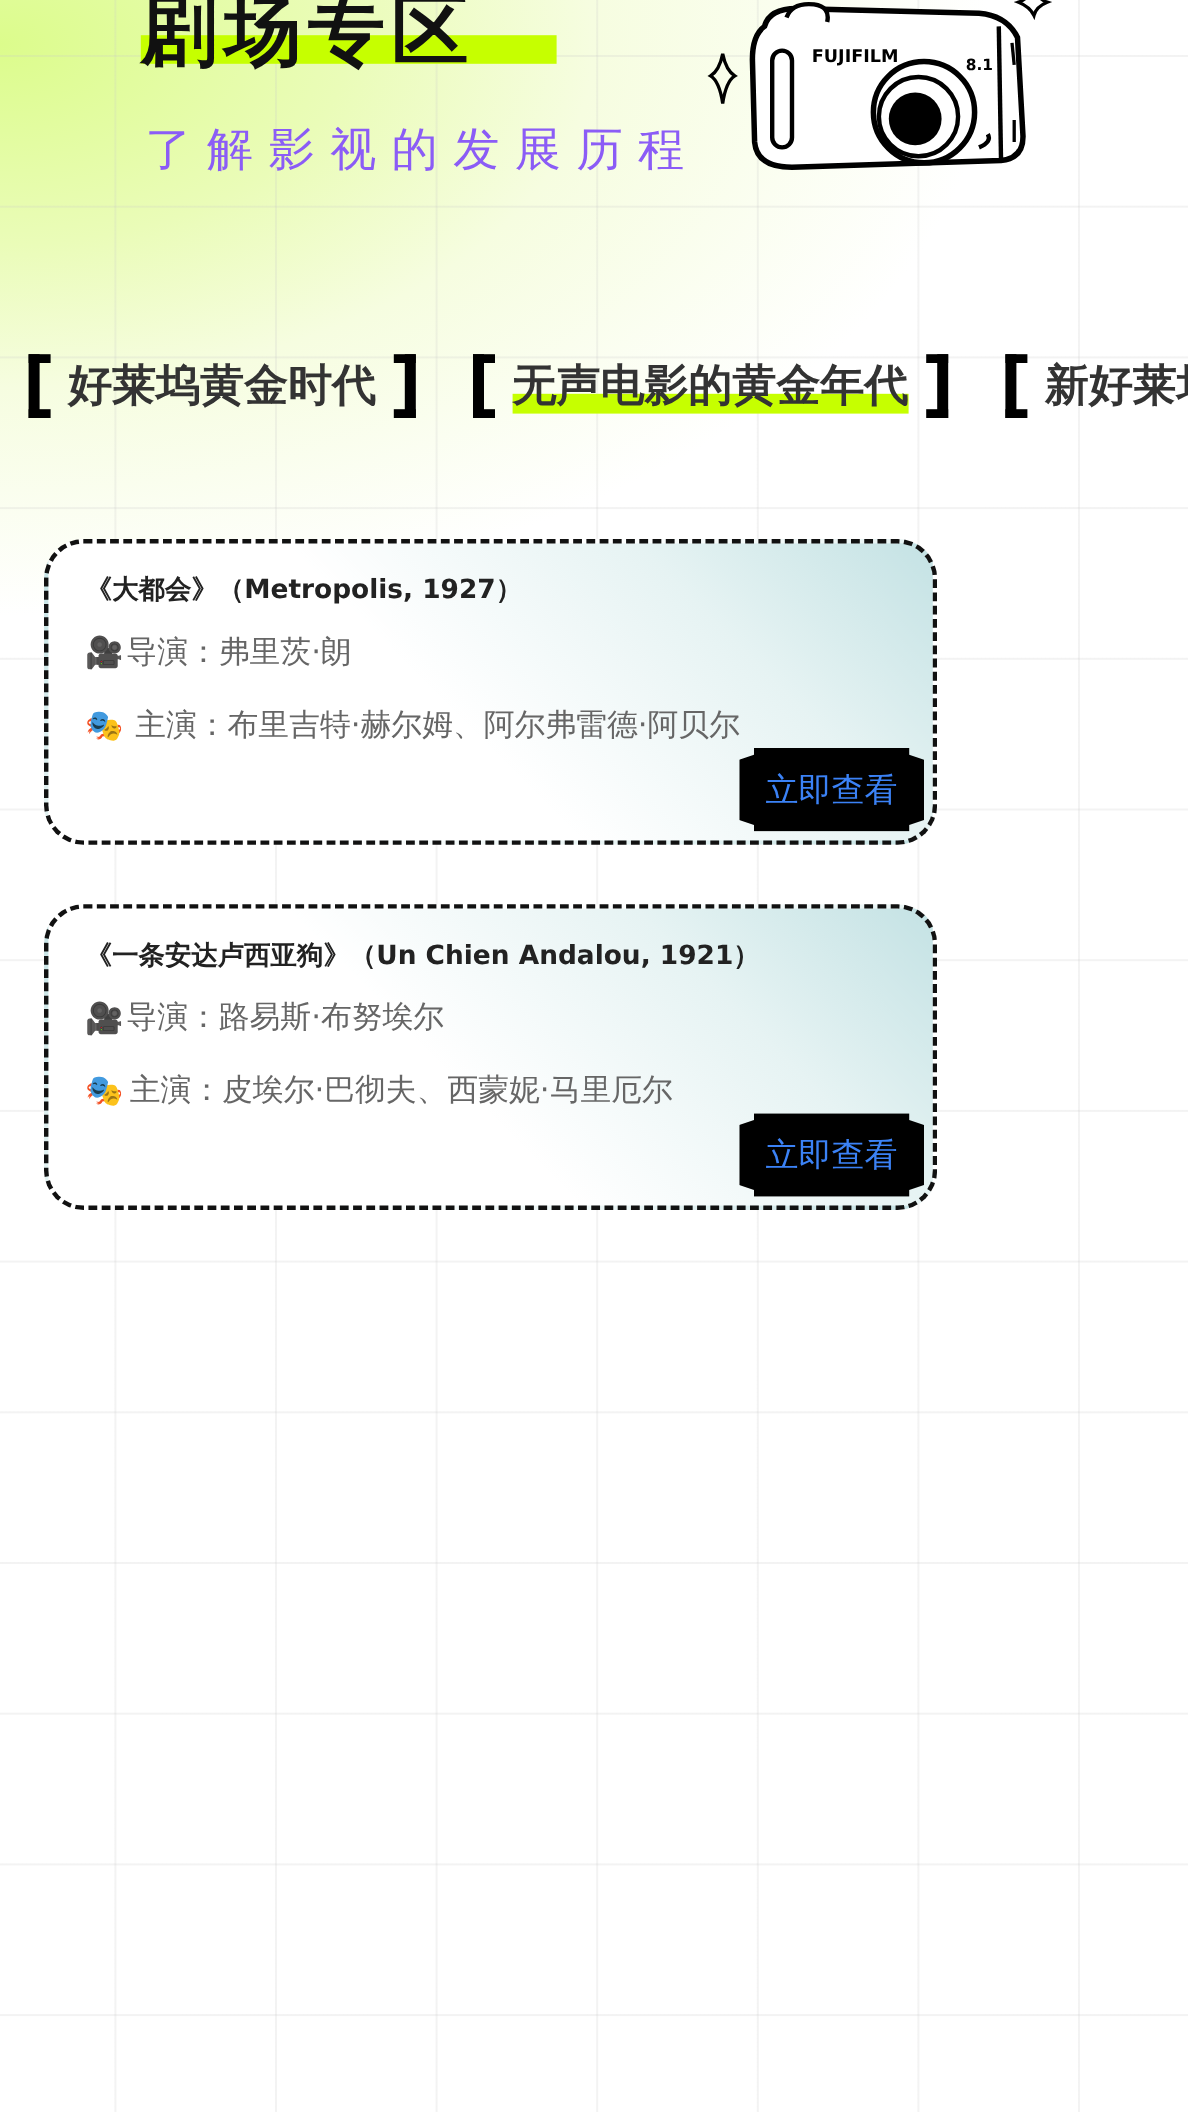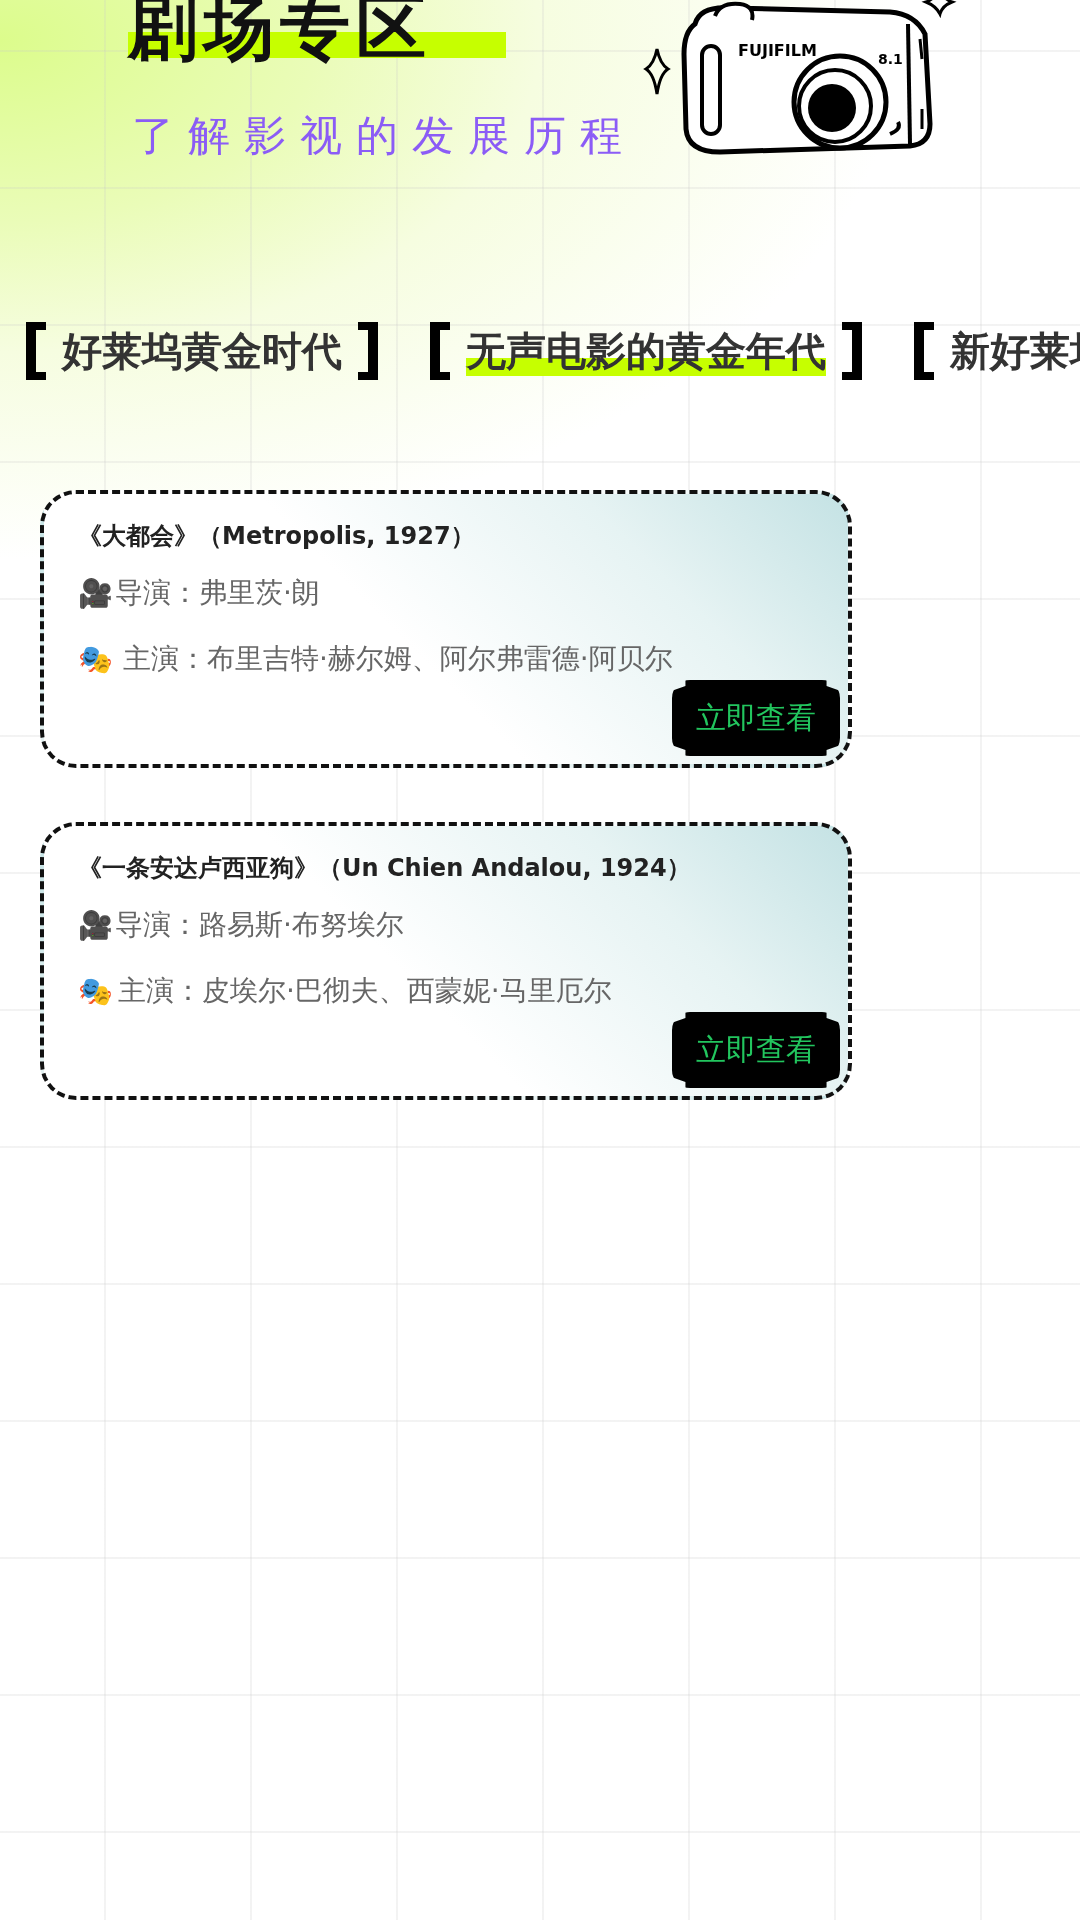--- a/index.html
+++ b/index.html
@@ -72,8 +72,8 @@
     .card-row .emoji { font-size: 28px; margin-right: 2px; }
     .view-btn {
       position: absolute; right: 8px; bottom: 8px; width: 168px; height: 76px;
-      background: #000; color: #22c55e; font-size: 30px; display: flex; align-items: center; justify-content: center;
-      border-radius: 18px; cursor: pointer;
+      background: #000; color: #3b82f6; font-size: 30px; display: flex; align-items: center; justify-content: center;
+      border-radius: 4px; cursor: pointer;
       clip-path: polygon(8% 0, 92% 0, 92% 8%, 100% 14%, 100% 86%, 92% 92%, 92% 100%, 8% 100%, 8% 92%, 0 86%, 0 14%, 8% 8%);
     }
   </style>

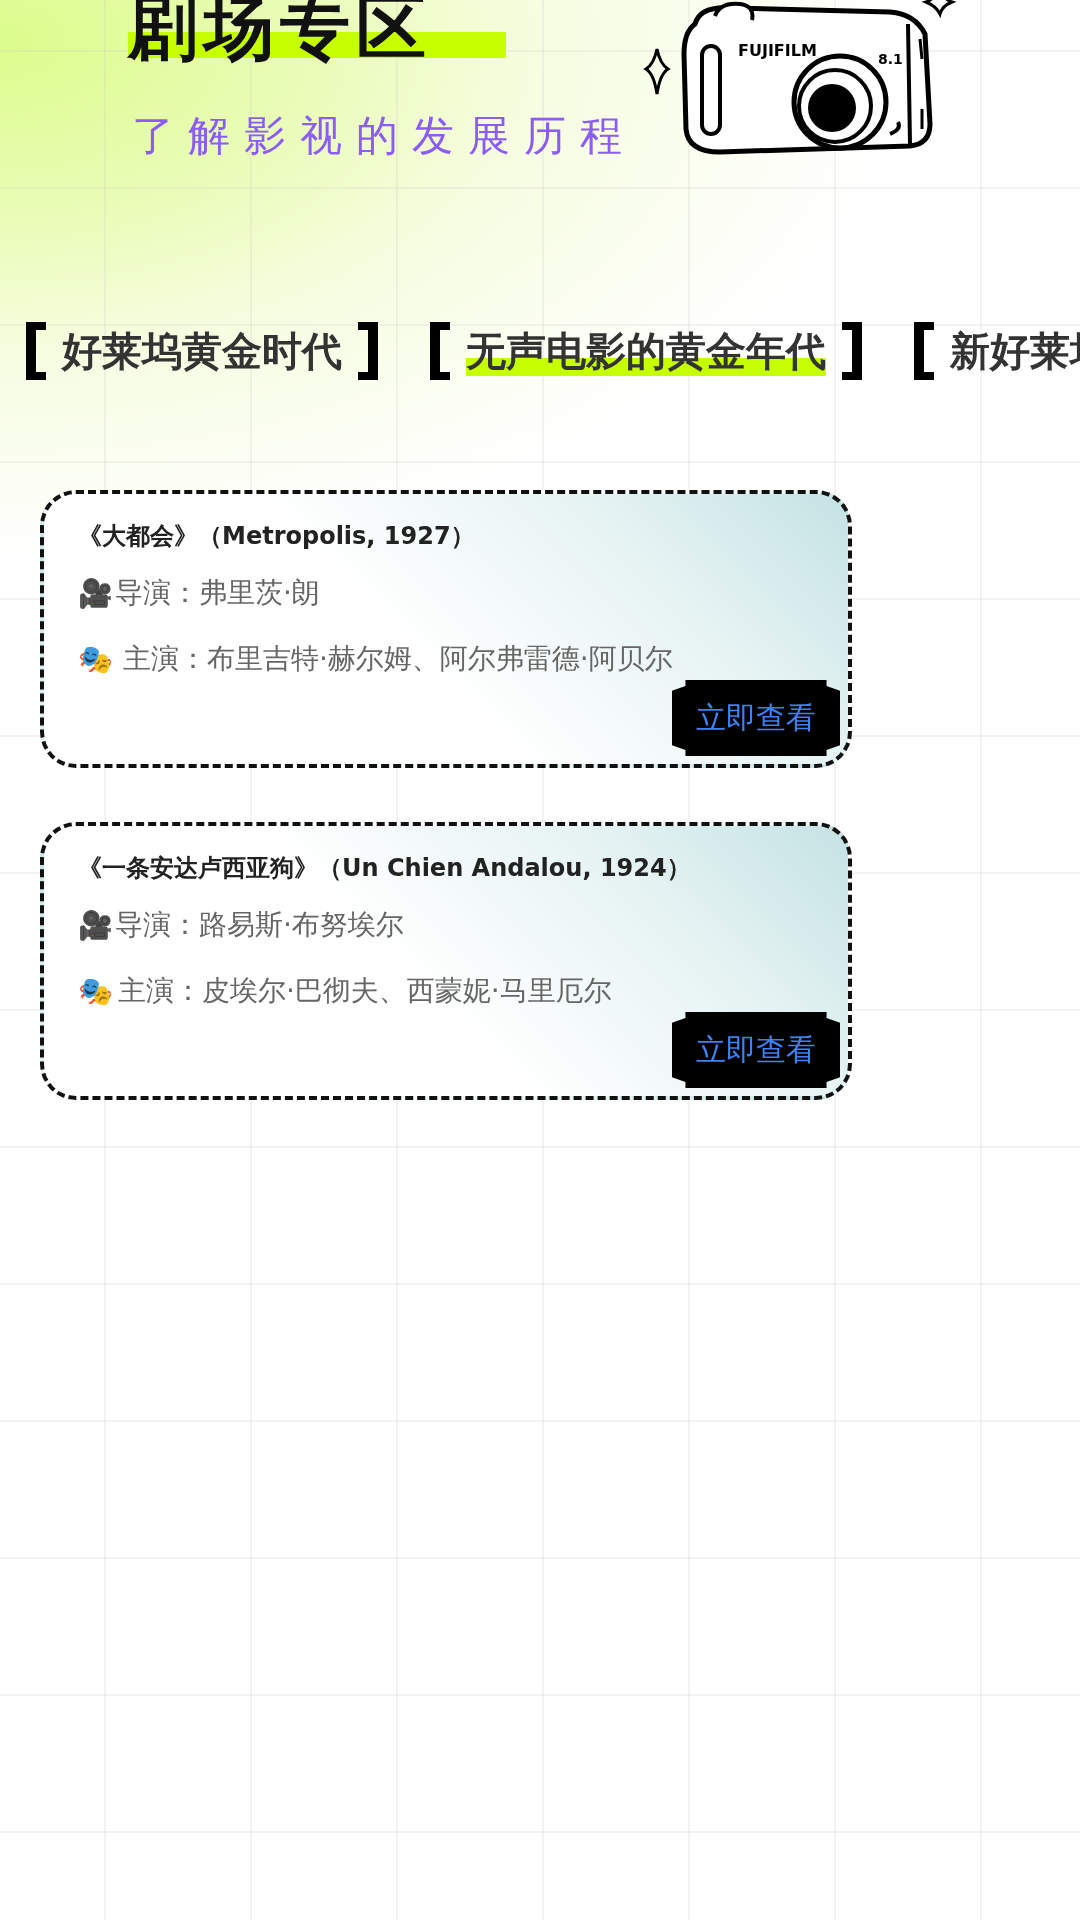--- a/index.html
+++ b/index.html
@@ -172,7 +172,7 @@
 </div>
 
 <div class="layer card" style="top:822px;">
-  <div class="card-title">《一条安达卢西亚狗》（Un Chien Andalou, 1924）</div>
+  <div class="card-title">《一条安达卢西亚狗》（Un Chien Andalou, 1921）</div>
   <div class="card-row" style="top:80px;">
     <span class="emoji">🎥</span>
     <span>导演：路易斯·布努埃尔</span>

